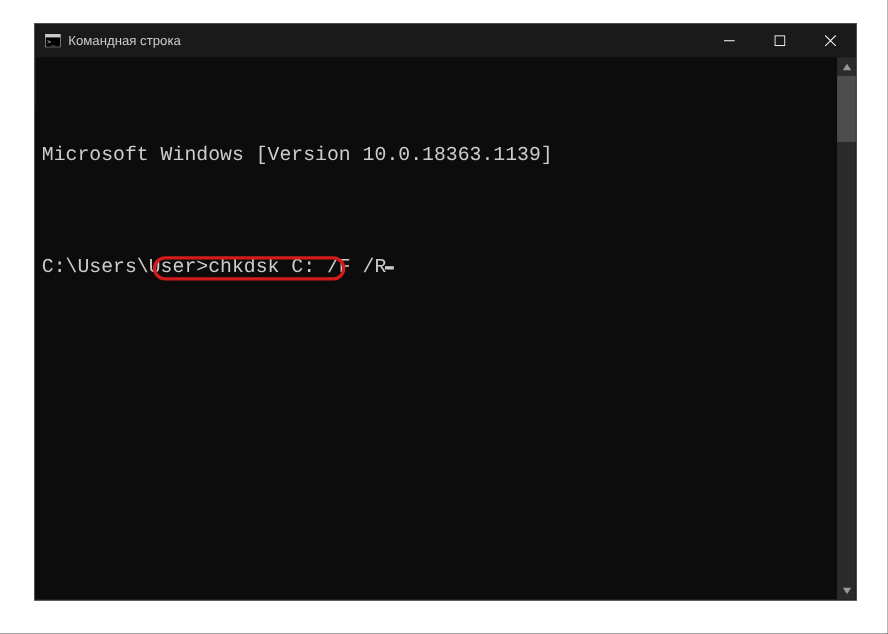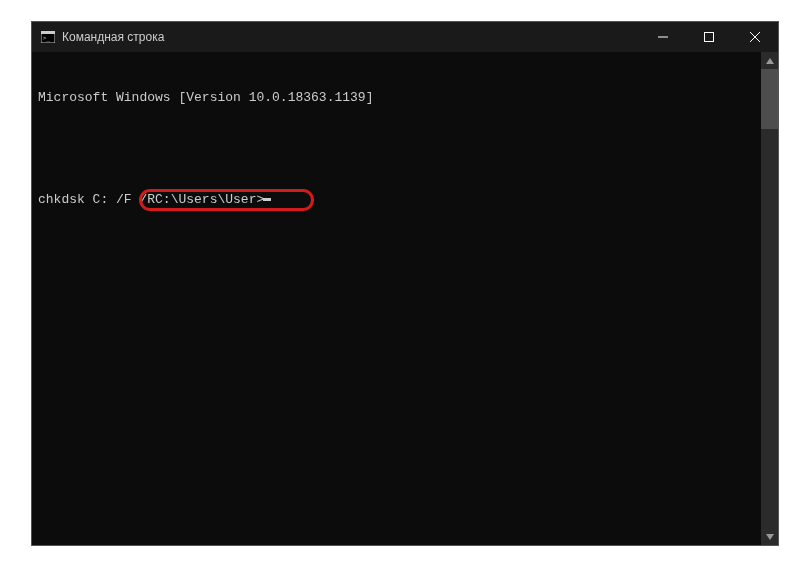--- a/index.html
+++ b/index.html
@@ -24,6 +24,7 @@
       border: 1px solid #555;
       display: flex;
       flex-direction: column;
+      gap: 44px;
     }
     .titlebar {
       height: 30px;

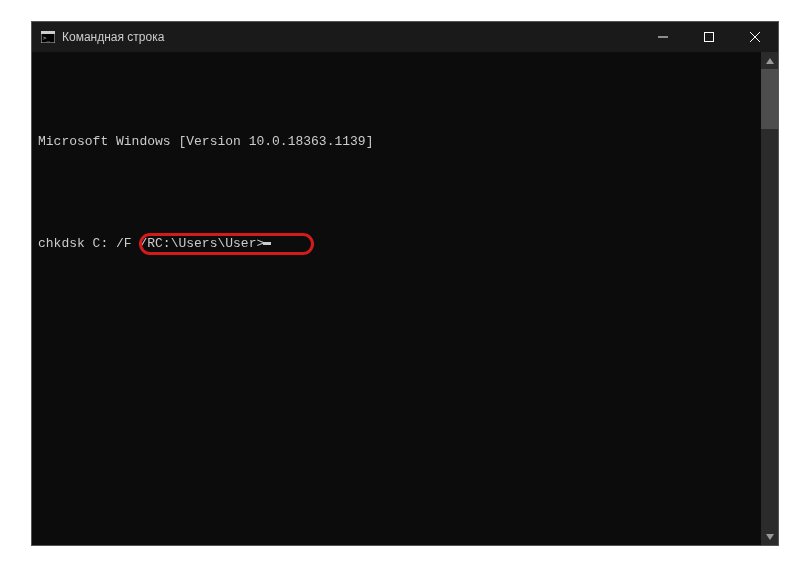--- a/index.html
+++ b/index.html
@@ -77,7 +77,7 @@
       background: #0c0c0c;
       color: #ccc;
       padding: 3px 6px;
-      font-size: 13px;
+      font-size: 18px;
       line-height: 17px;
       font-family: Consolas, 'Courier New', monospace;
       white-space: pre;

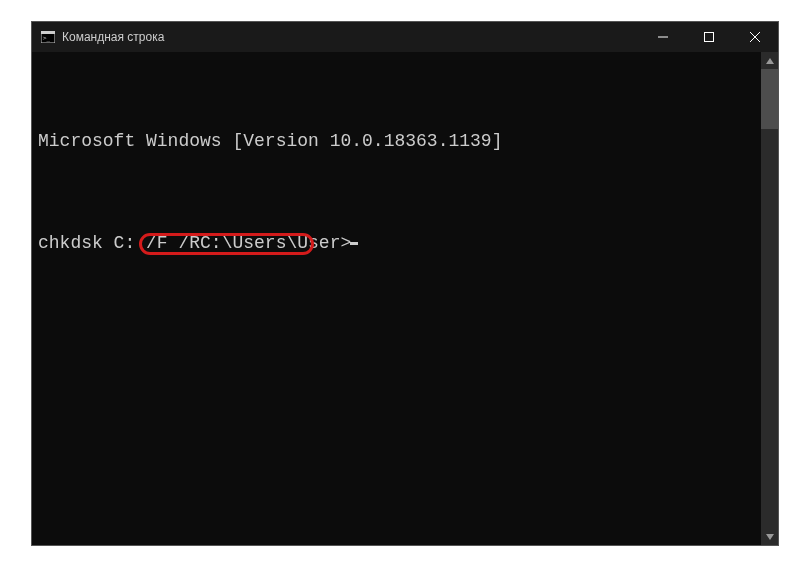--- a/index.html
+++ b/index.html
@@ -180,7 +180,7 @@
     <span class="terminal-line">Microsoft Windows [Version 10.0.18363.1139]</span>
     <span class="terminal-line"> </span>
     <div class="prompt-line">
-      <span>chkdsk C: /F /R</span><span>C:\Users\User&gt;</span><span class="cursor"></span>
+      <span>C:\Users\User&gt;</span><span>chkdsk C: /F /R</span><span class="cursor"></span>
       <div class="command-highlight"></div>
     </div>
   </div>

